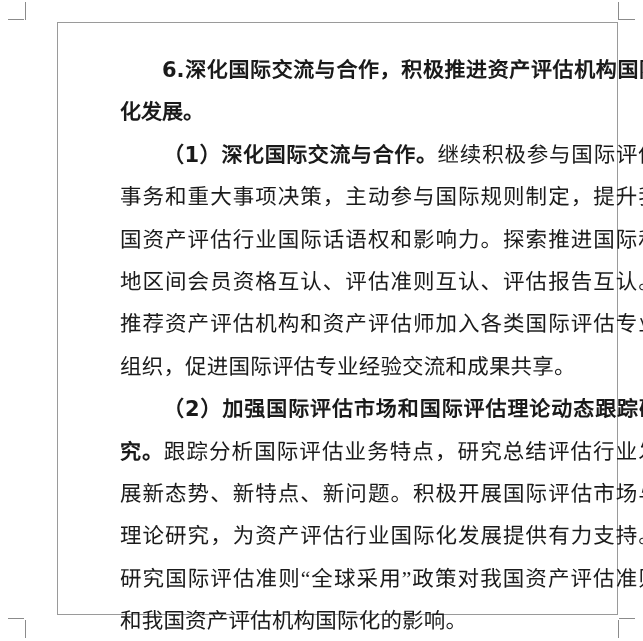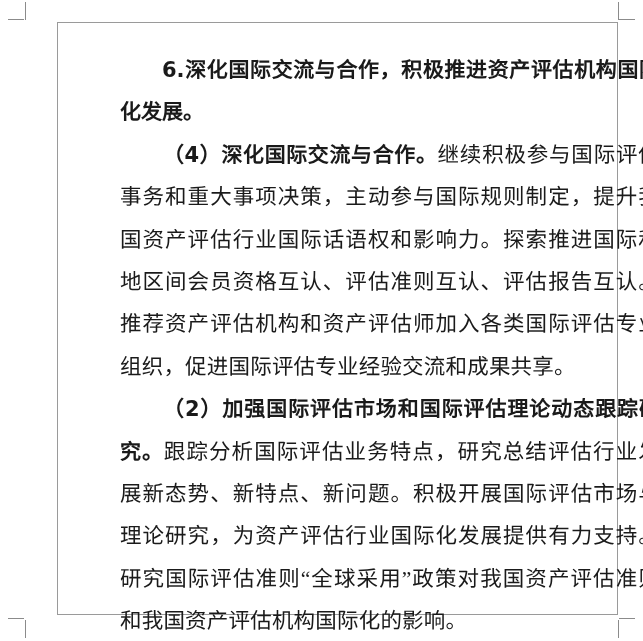--- a/index.html
+++ b/index.html
@@ -117,7 +117,7 @@
 
       <p class="para heading">6.深化国际交流与合作，积极推进资产评估机构国际化发展。</p>
 
-      <p class="para"><span class="lead">（4）深化国际交流与合作。</span><span class="body-run">继续积极参与国际评估事务和重大事项决策，主动参与国际规则制定，提升我国资产评估行业国际话语权和影响力。探索推进国际和地区间会员资格互认、评估准则互认、评估报告互认。推荐资产评估机构和资产评估师加入各类国际评估专业组织，促进国际评估专业经验交流和成果共享。</span></p>
+      <p class="para"><span class="lead">（1）深化国际交流与合作。</span><span class="body-run">继续积极参与国际评估事务和重大事项决策，主动参与国际规则制定，提升我国资产评估行业国际话语权和影响力。探索推进国际和地区间会员资格互认、评估准则互认、评估报告互认。推荐资产评估机构和资产评估师加入各类国际评估专业组织，促进国际评估专业经验交流和成果共享。</span></p>
 
       <p class="para"><span class="lead">（2）加强国际评估市场和国际评估理论动态跟踪研究。</span><span class="body-run">跟踪分析国际评估业务特点，研究总结评估行业发展新态势、新特点、新问题。积极开展国际评估市场与理论研究，为资产评估行业国际化发展提供有力支持。研究国际评估准则“全球采用”政策对我国资产评估准则和我国资产评估机构国际化的影响。</span></p>
 

